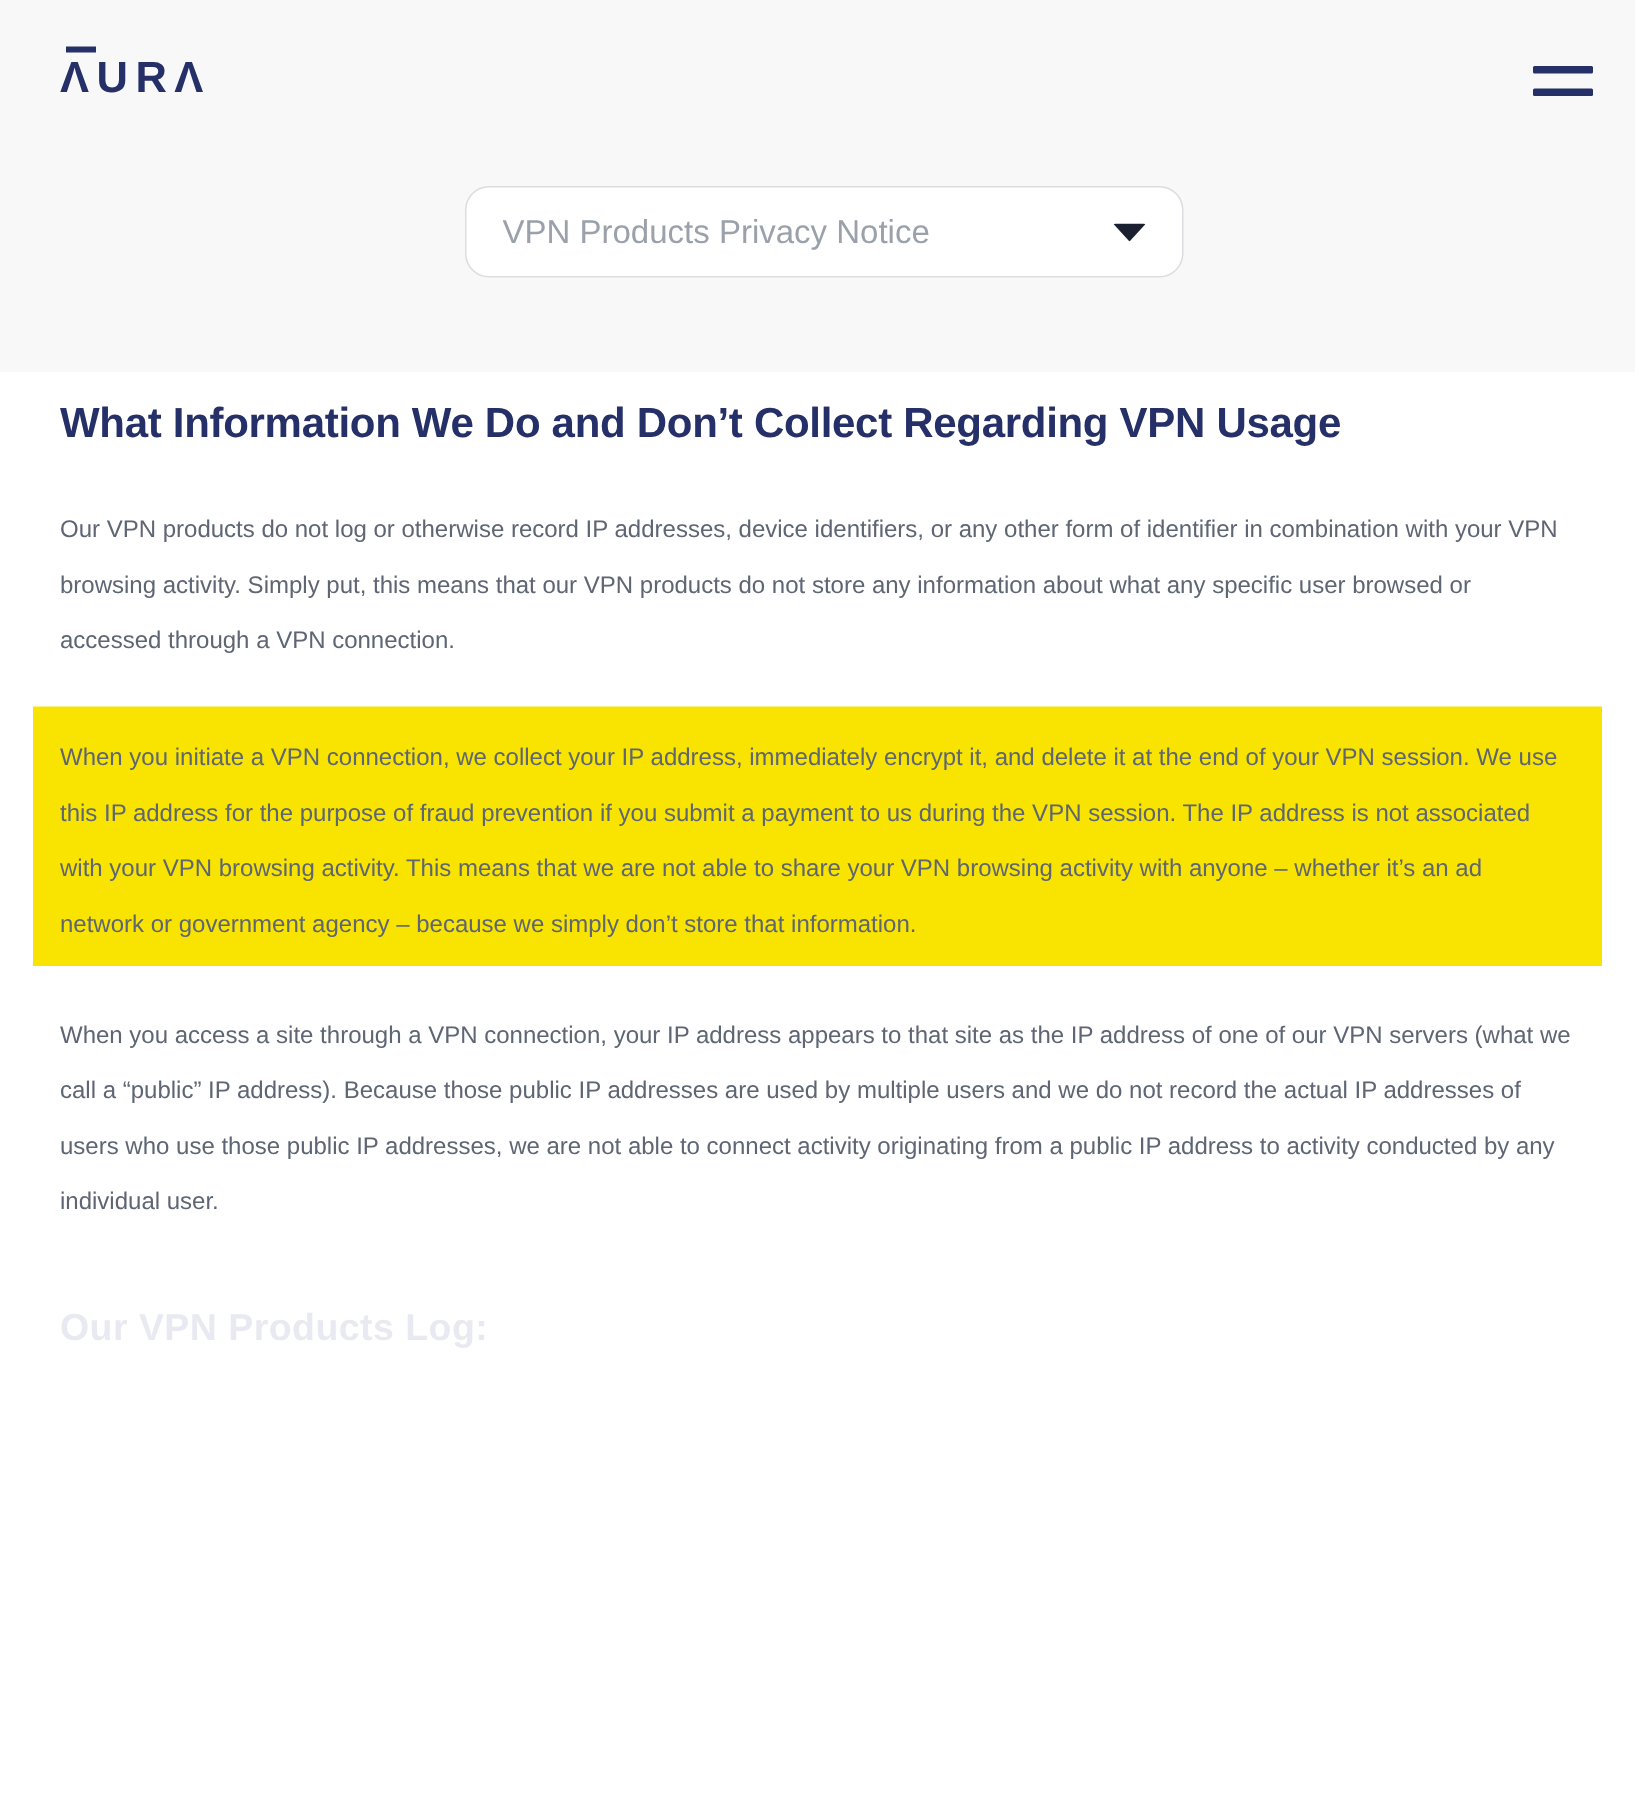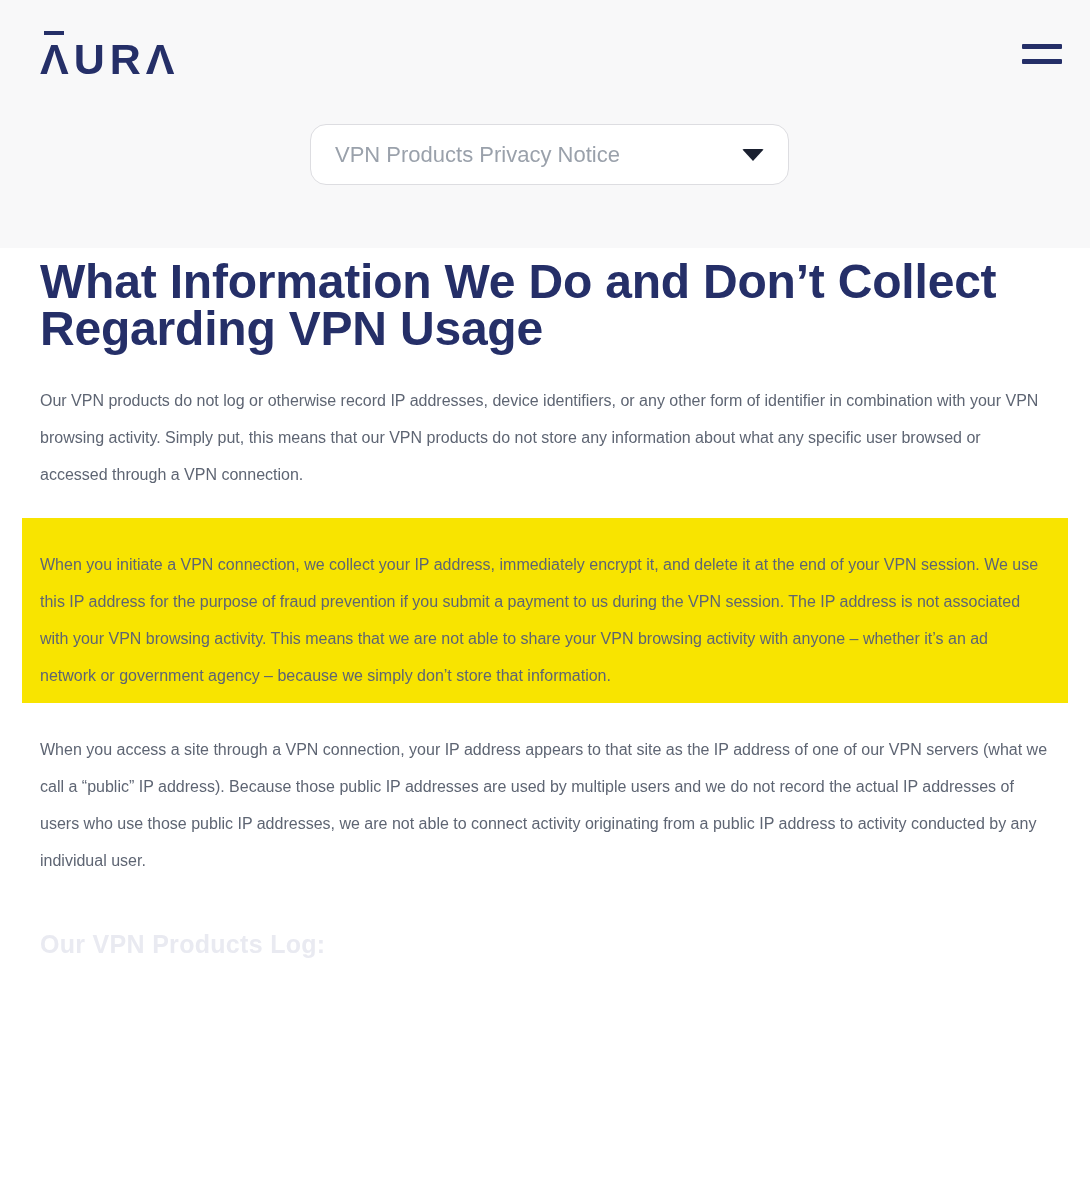--- a/index.html
+++ b/index.html
@@ -30,7 +30,7 @@
     cursor:pointer;
   }
   .logo-text{
-    font-size:43px;font-weight:600;letter-spacing:5px;line-height:1;
+    font-size:29px;font-weight:600;letter-spacing:5px;line-height:1;
     color:var(--brand-navy);
     text-align:center;
   }

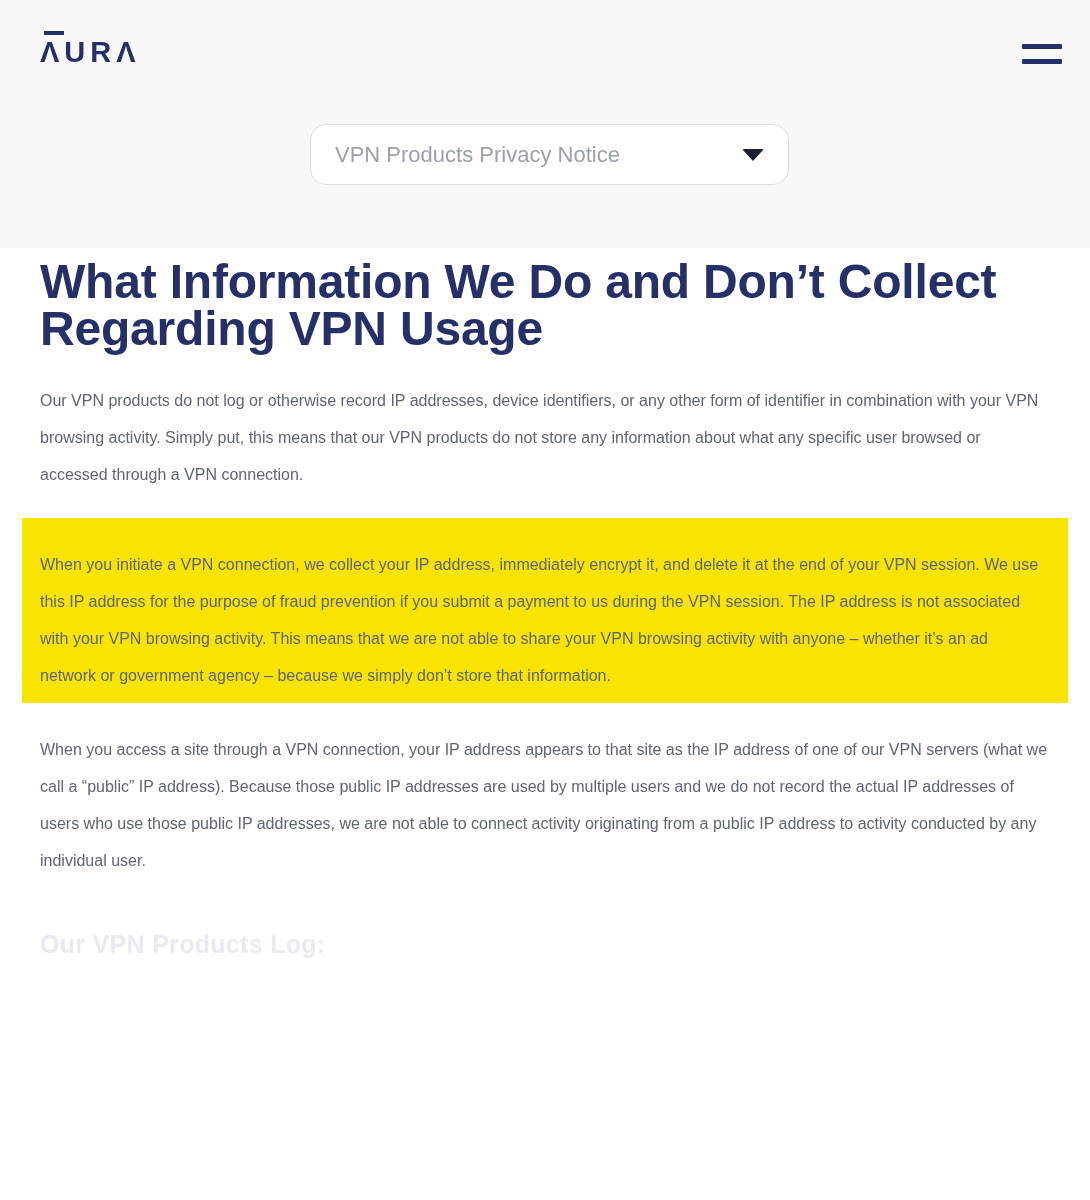--- a/index.html
+++ b/index.html
@@ -71,7 +71,7 @@
   .article{padding:0 40px;}
   .page-title{
     margin:10px 0 0;
-    font-size:48px;line-height:47px;font-weight:700;
+    font-size:28px;line-height:47px;font-weight:700;
     letter-spacing:-0.2px;color:var(--brand-navy);
   }
   .body-par{

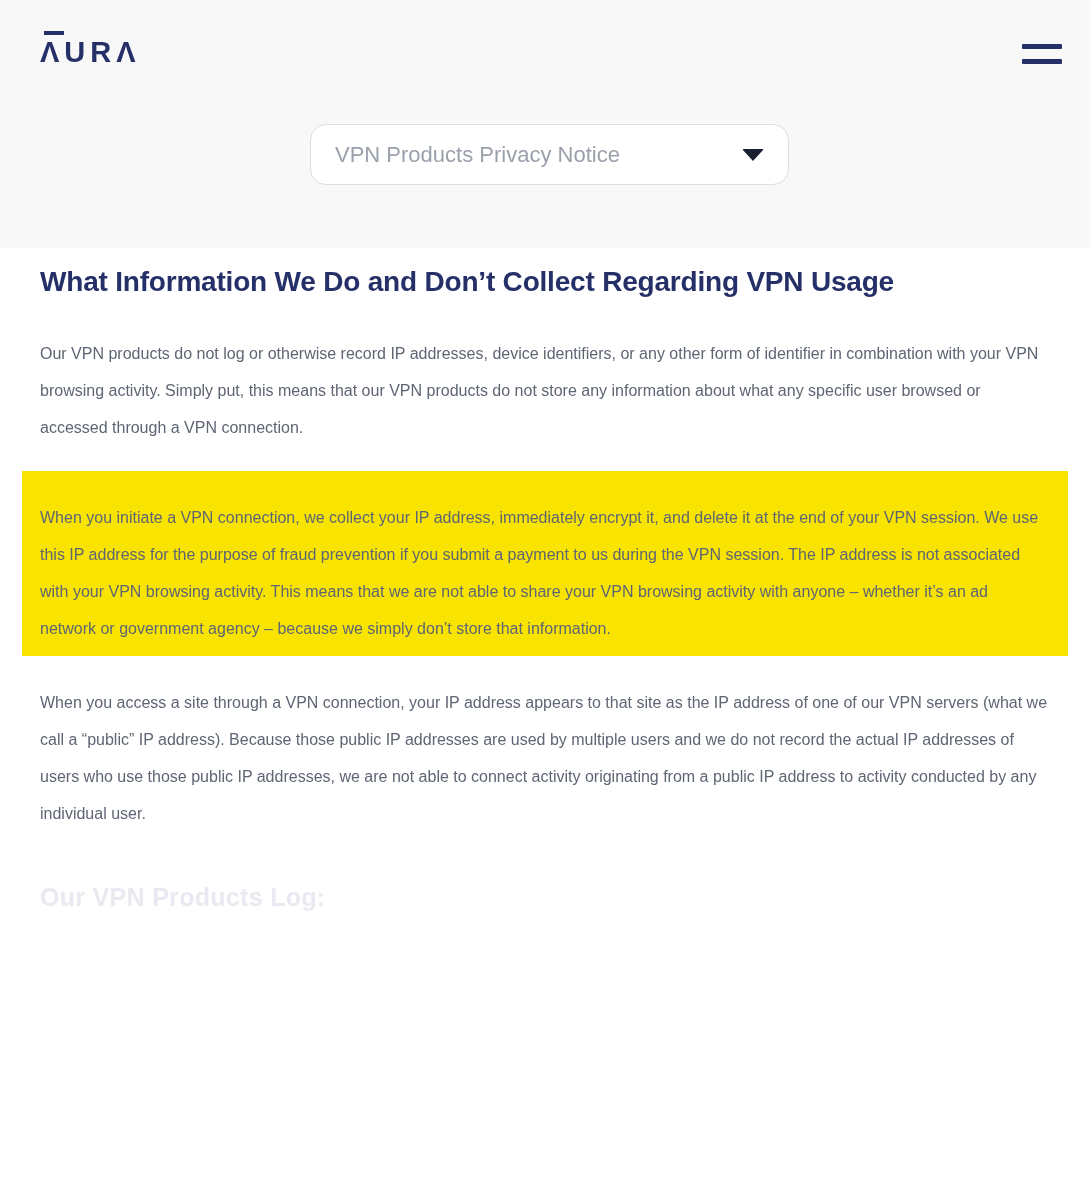--- a/index.html
+++ b/index.html
@@ -80,7 +80,7 @@
   }
   .highlight-block{
     margin:25px -18px 0;
-    padding:28px 20px 9px 18px;
+    padding:16px 20px 9px 18px;
     background:var(--highlight-yellow);
   }
   .highlight-block .body-par{margin:0;}

